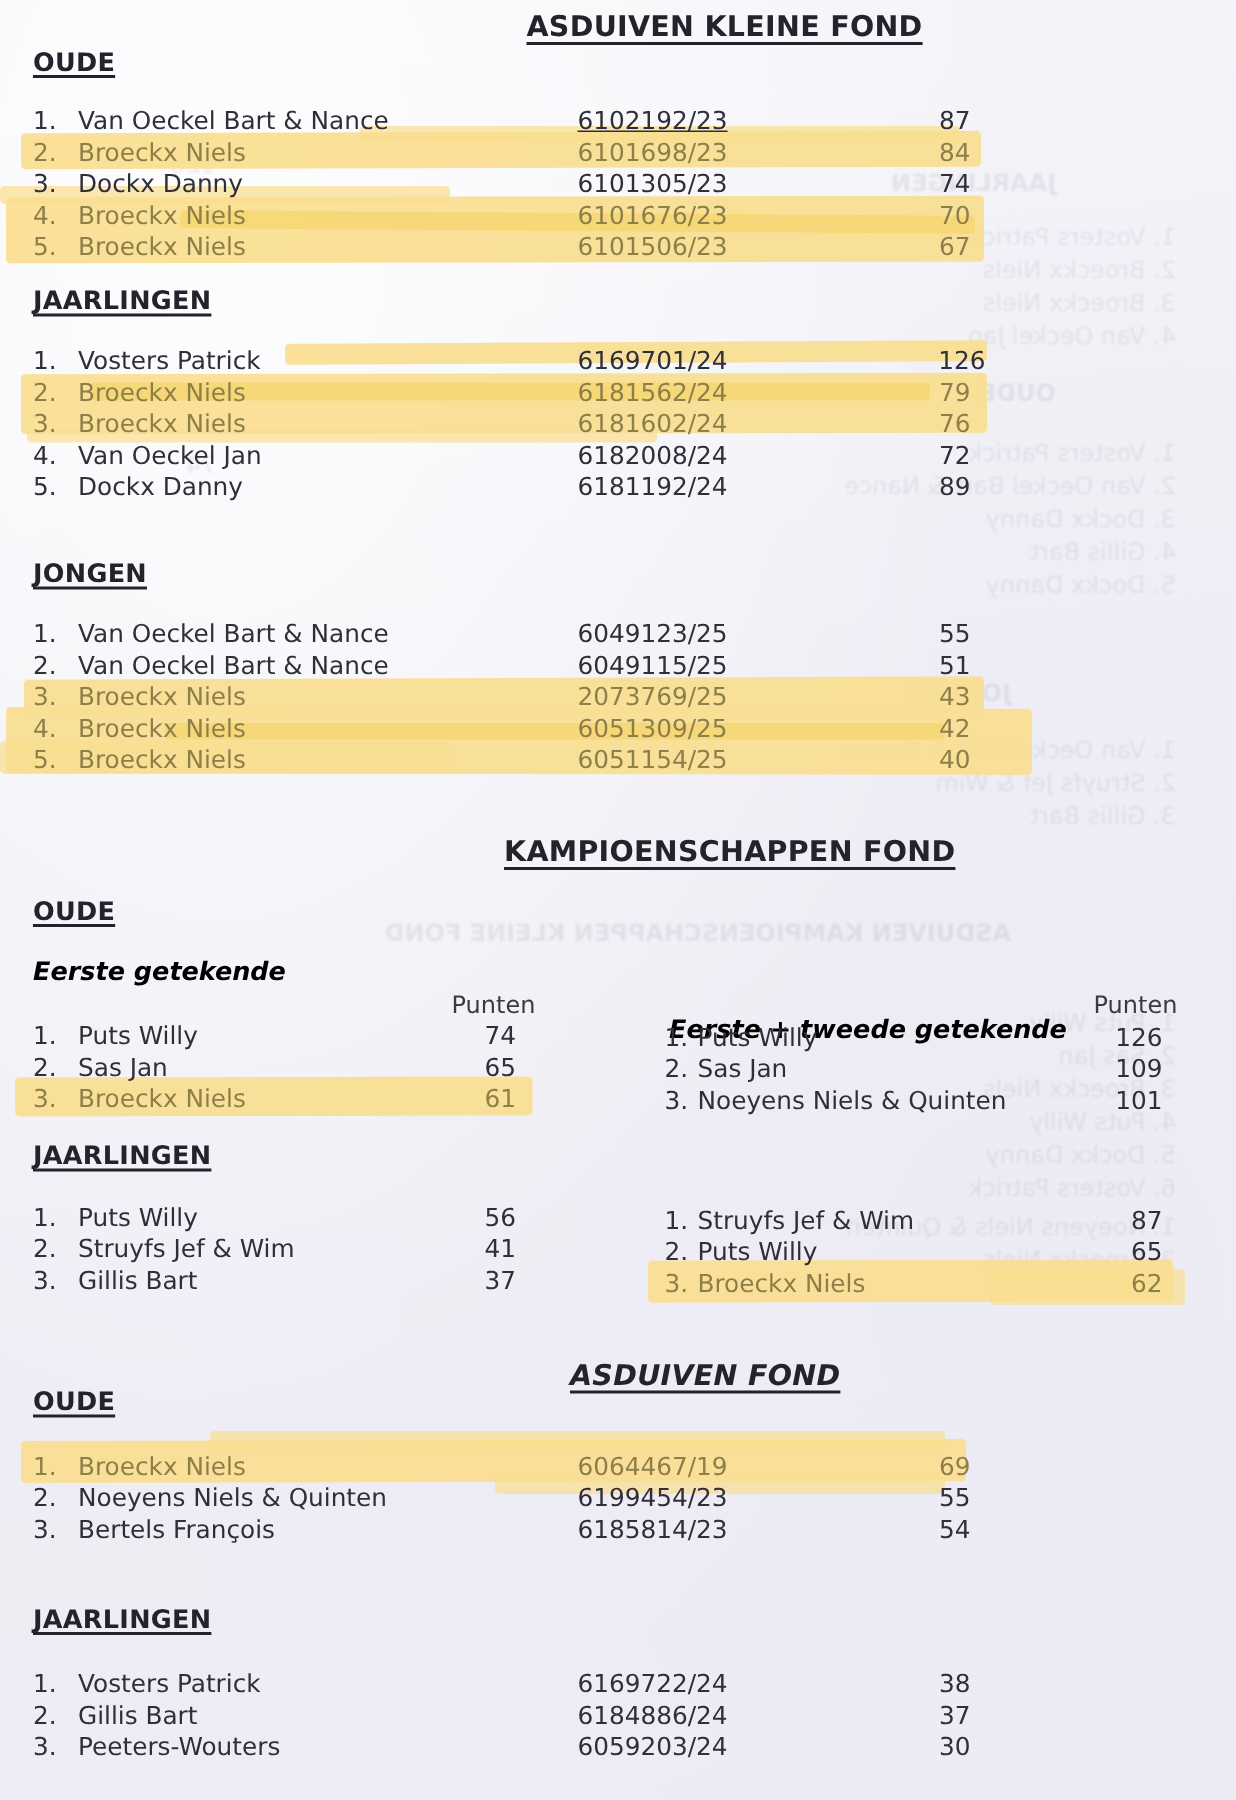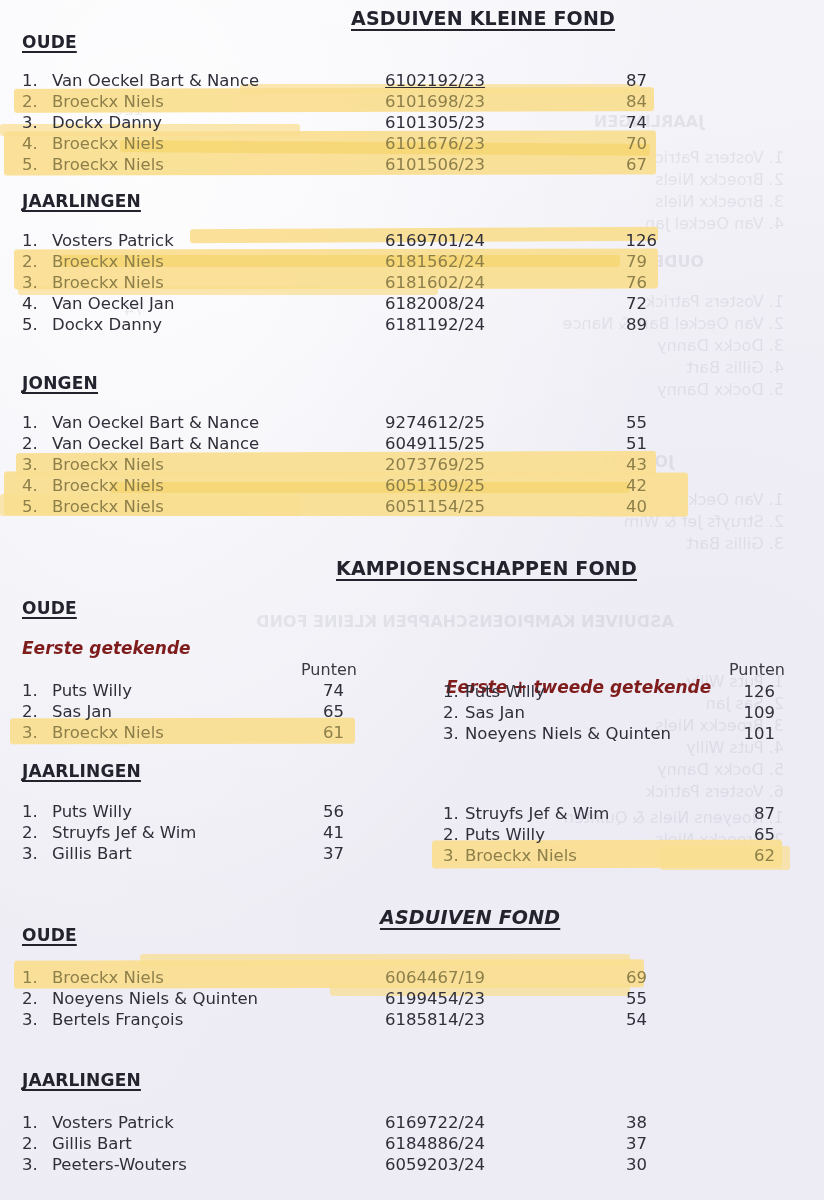--- a/index.html
+++ b/index.html
@@ -273,7 +273,7 @@
     <div class="row" style="left:22px; top:412px; width:640px;">
       <span class="rank">1.</span>
       <span class="nm">Van Oeckel Bart &amp; Nance</span>
-      <span class="ring" style="left:363px;">9274612/25</span>
+      <span class="ring" style="left:363px;">6049123/25</span>
       <span class="pts" style="left:595px; width:30px;">55</span>
     </div>
     <div class="row" style="left:22px; top:433px; width:640px;">

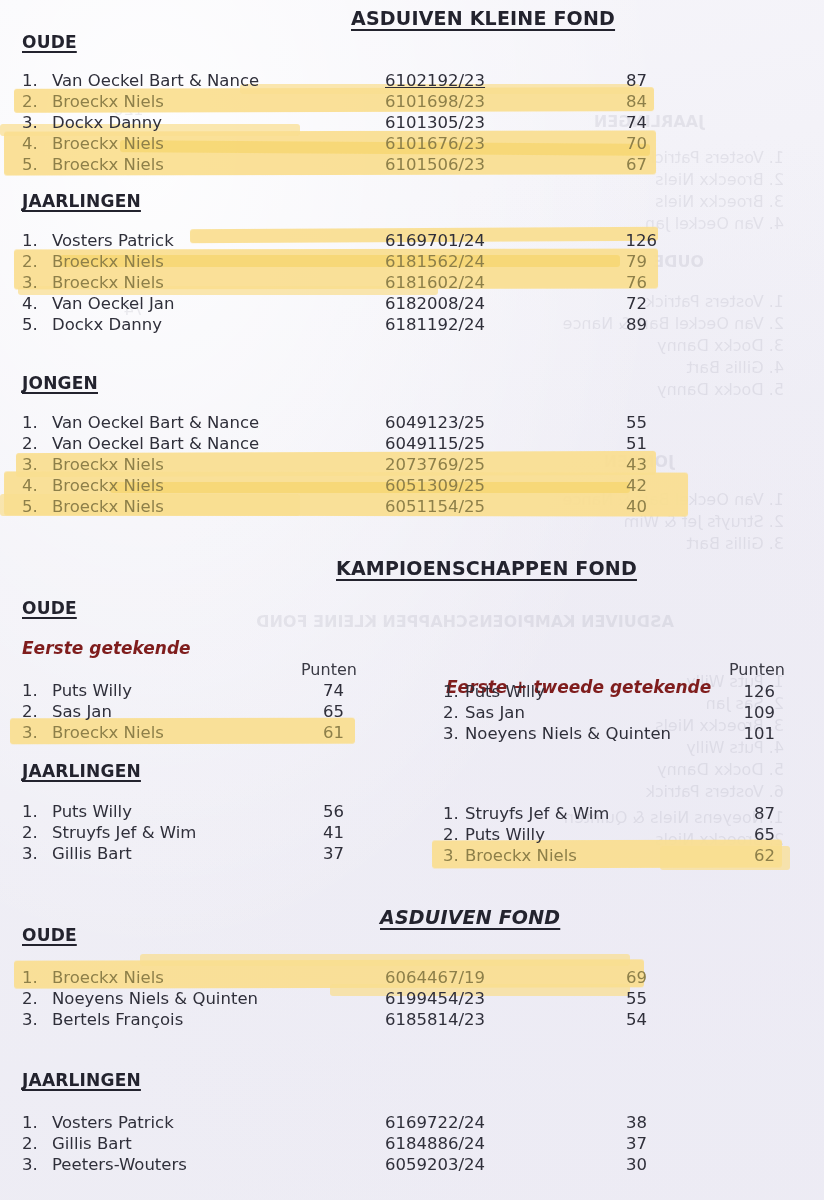--- a/index.html
+++ b/index.html
@@ -97,7 +97,7 @@
     font-weight: bold;
     font-style: italic;
     font-size: 17px;
-    color: #7f1d1d;
+    color: #000000;
   }
   .punten {
     position: absolute;

